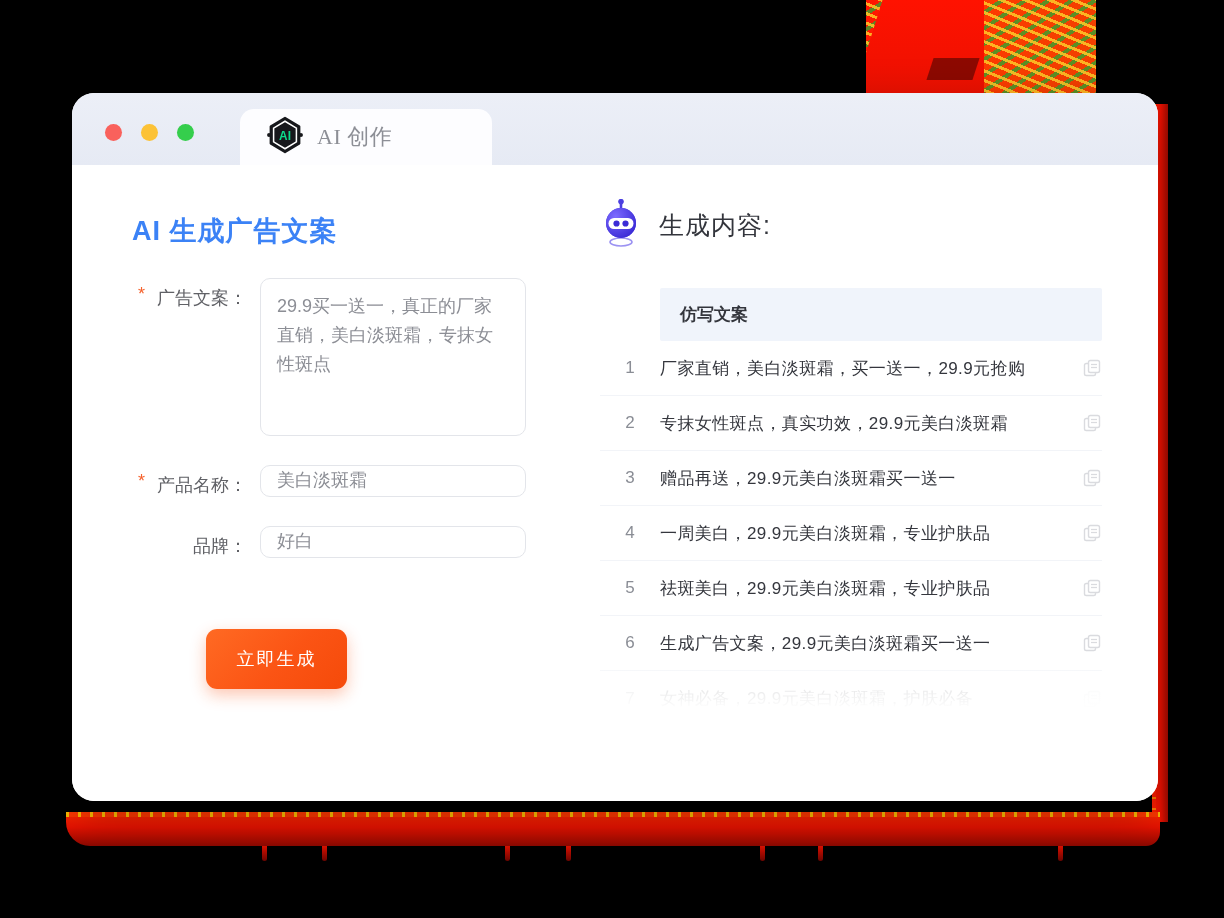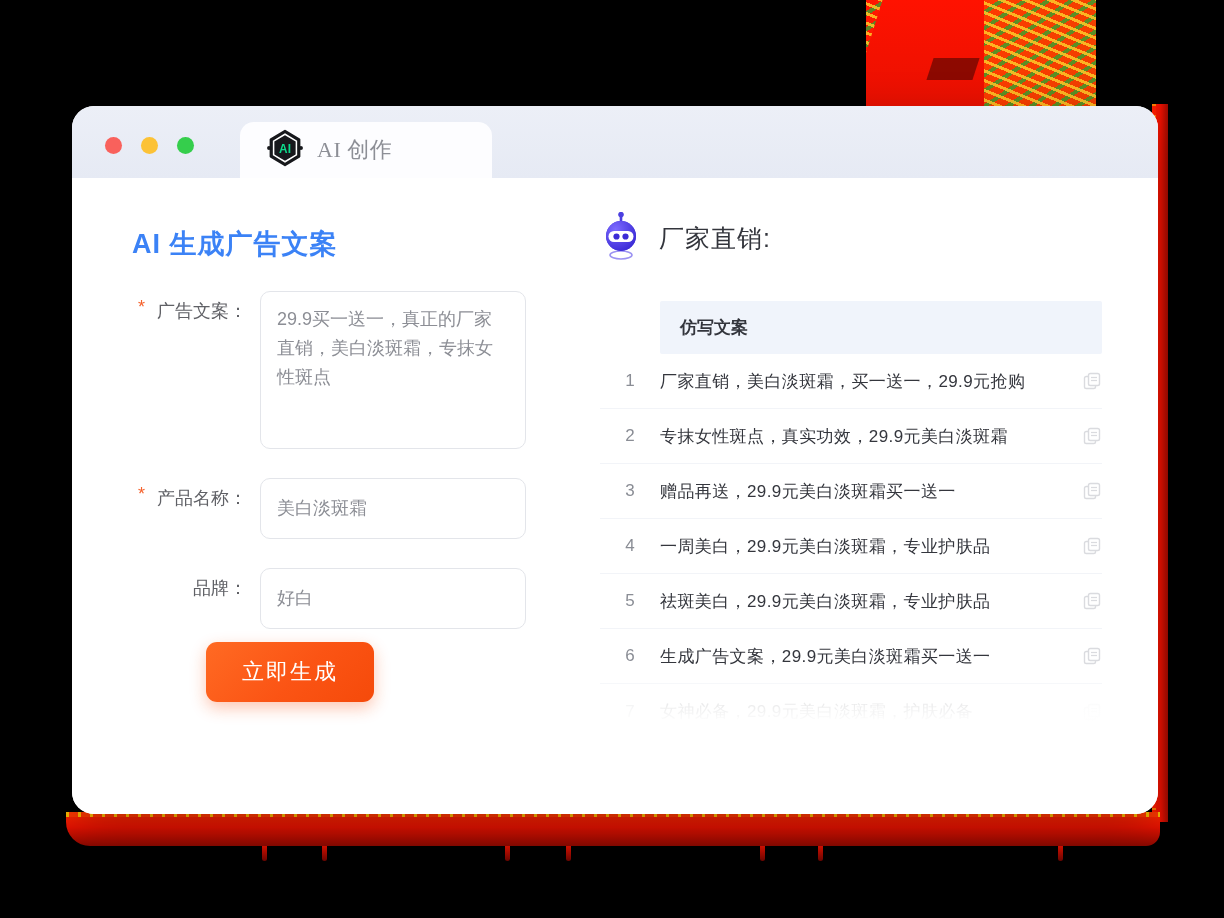--- a/index.html
+++ b/index.html
@@ -72,7 +72,7 @@
   
   #app-window {
     position:absolute;
-    left:72px; top:106px;
+    left:72px; top:93px;
     width:1086px; height:708px;
     background:#ffffff;
     border-radius:22px;

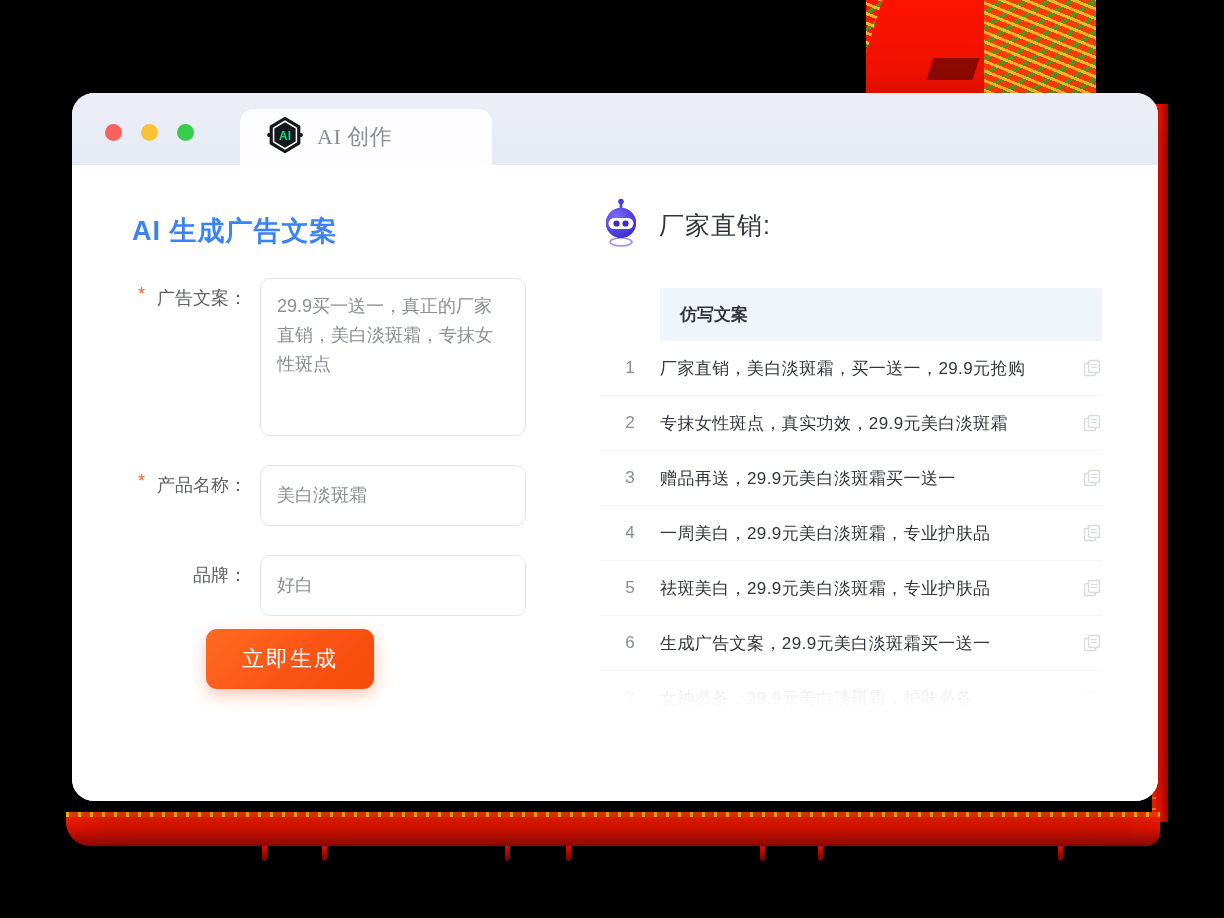--- a/index.html
+++ b/index.html
@@ -278,7 +278,7 @@
             <circle cx="25.5" cy="24.5" r="3.1" fill="#3b2bd6"></circle>
           </svg>
         </span>
-        <span class="result-title">厂家直销:</span>
+        <span class="result-title">生成内容:</span>
       </div>
 
       <div class="result-table">

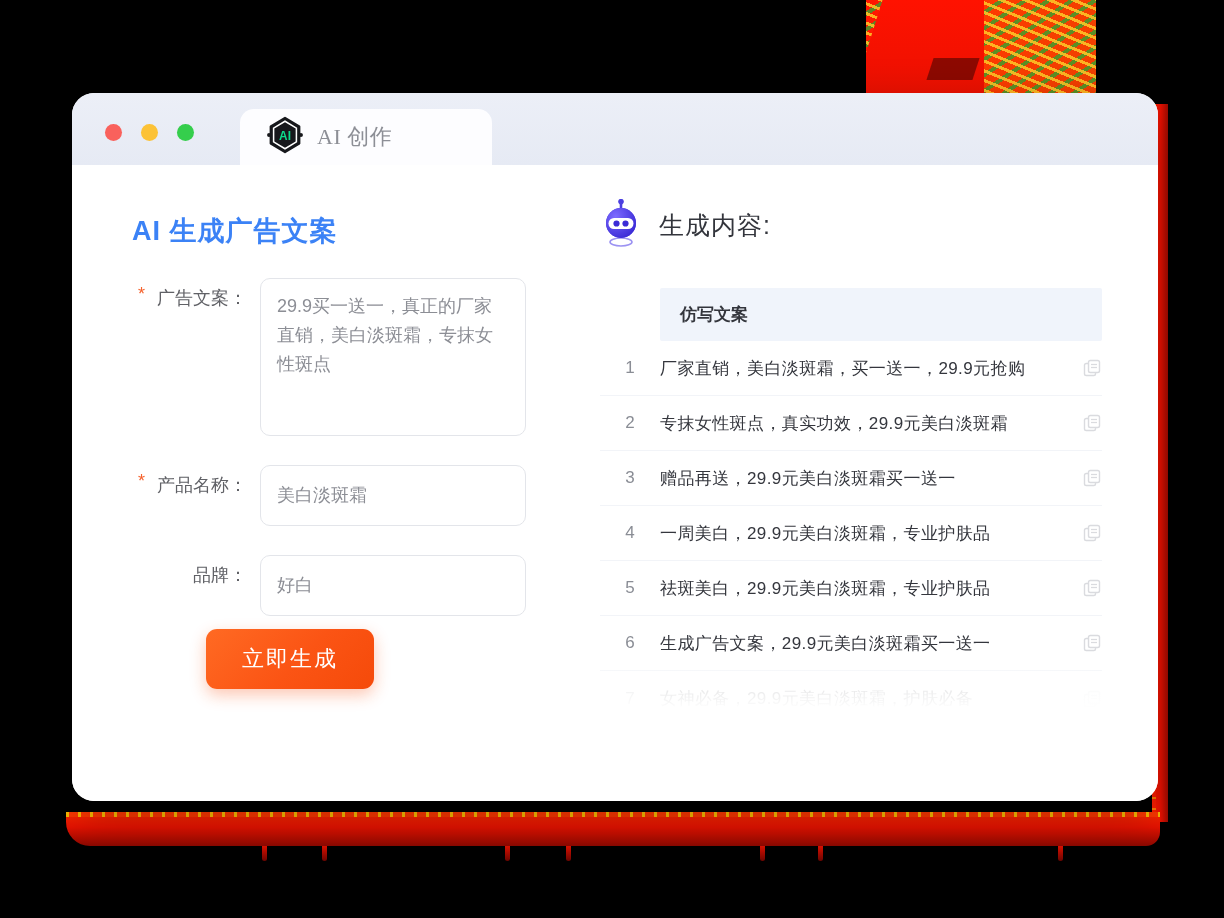--- a/index.html
+++ b/index.html
@@ -132,7 +132,7 @@
     line-height:1.62;
   }
   .field-input.textarea { height:158px; }
-  .field-input.single { padding:15px 16px; }
+  .field-input.single { padding:0 16px; }
 
   #generate-button {
     position:absolute; left:134px; bottom:112px;

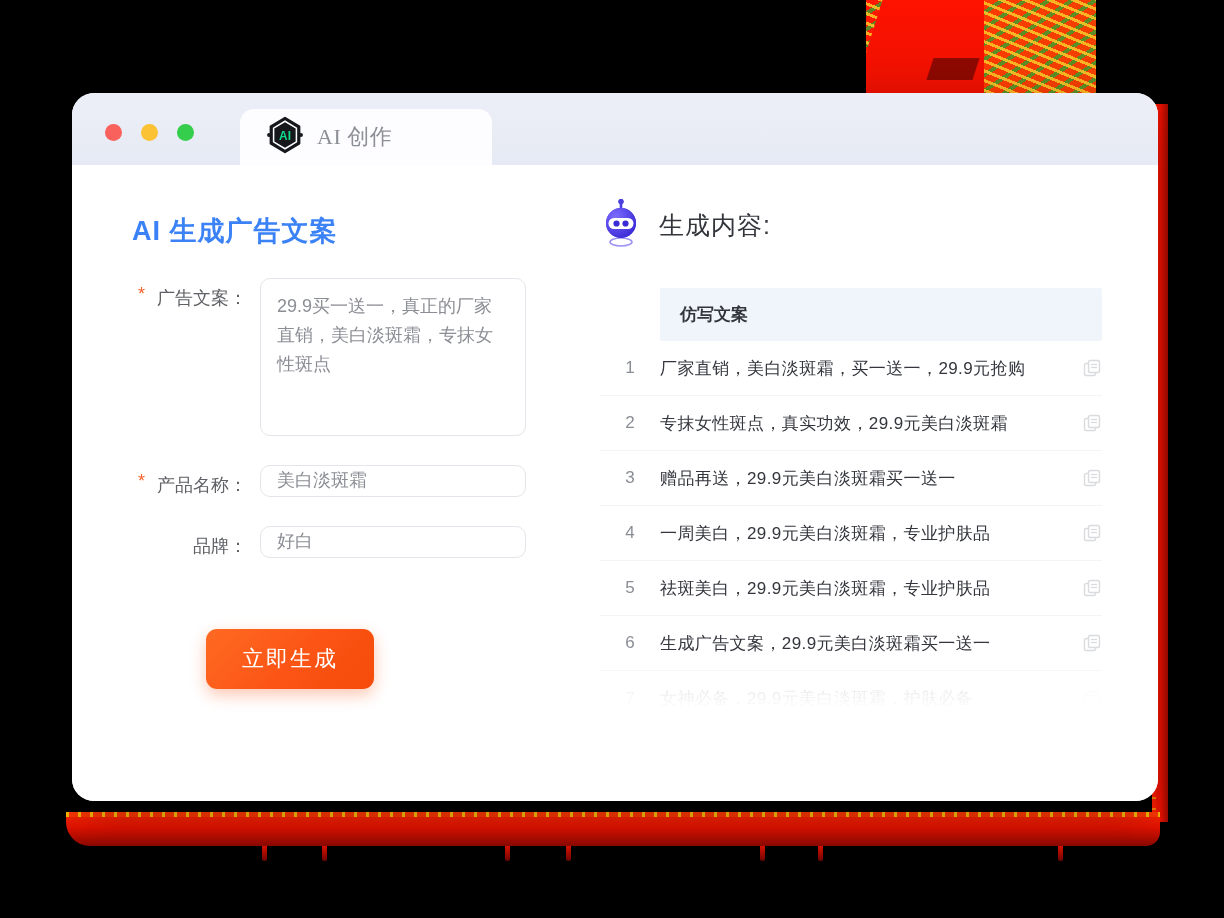--- a/index.html
+++ b/index.html
@@ -136,10 +136,10 @@
 
   #generate-button {
     position:absolute; left:134px; bottom:112px;
-    width:168px; height:60px;
+    width:141px; height:60px;
     border:none; border-radius:11px;
     background:linear-gradient(135deg,#ff6a23 0%, #fb5414 55%, #f54a0a 100%);
-    color:#fff; font-size:22px; letter-spacing:2px;
+    color:#fff; font-size:18px; letter-spacing:2px;
     font-family:inherit; cursor:pointer;
     box-shadow:0 6px 16px rgba(250,80,18,.32);
   }

